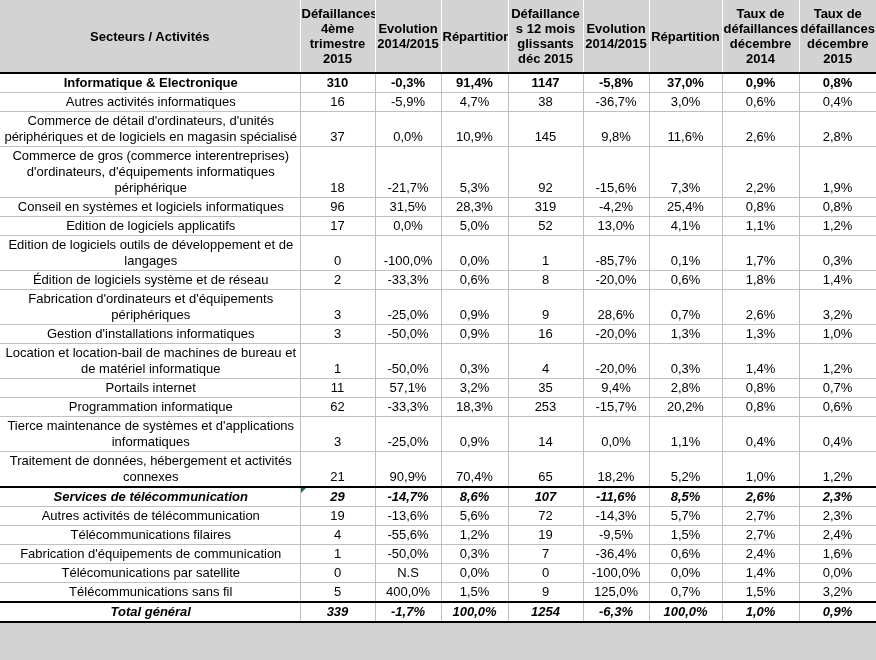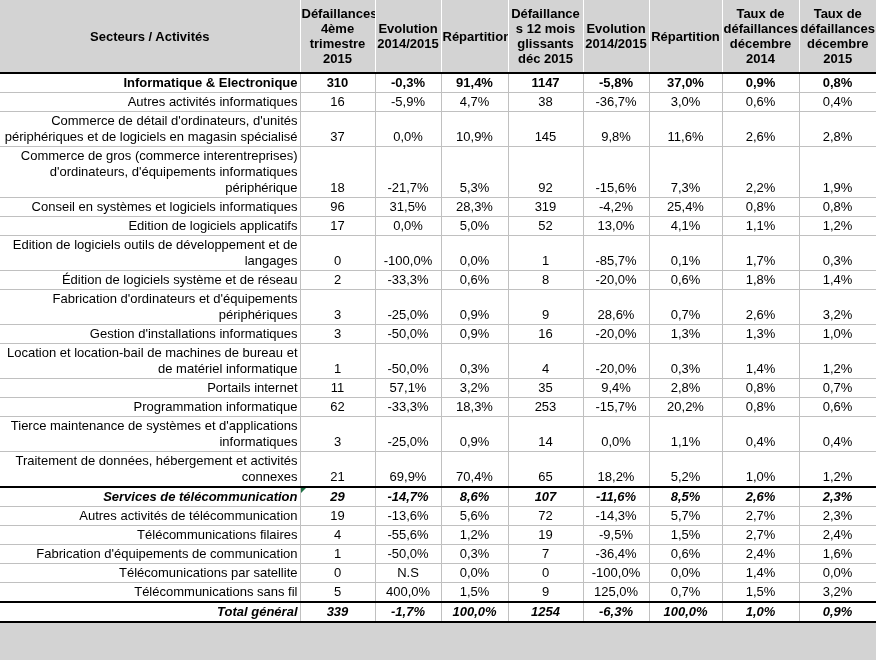--- a/index.html
+++ b/index.html
@@ -51,7 +51,7 @@
     position:relative;
   }
   tbody td.label-cell{
-    text-align:right;
+    text-align:center;
     padding-left:4px;
   }
   tbody td:first-child{border-left:none;}

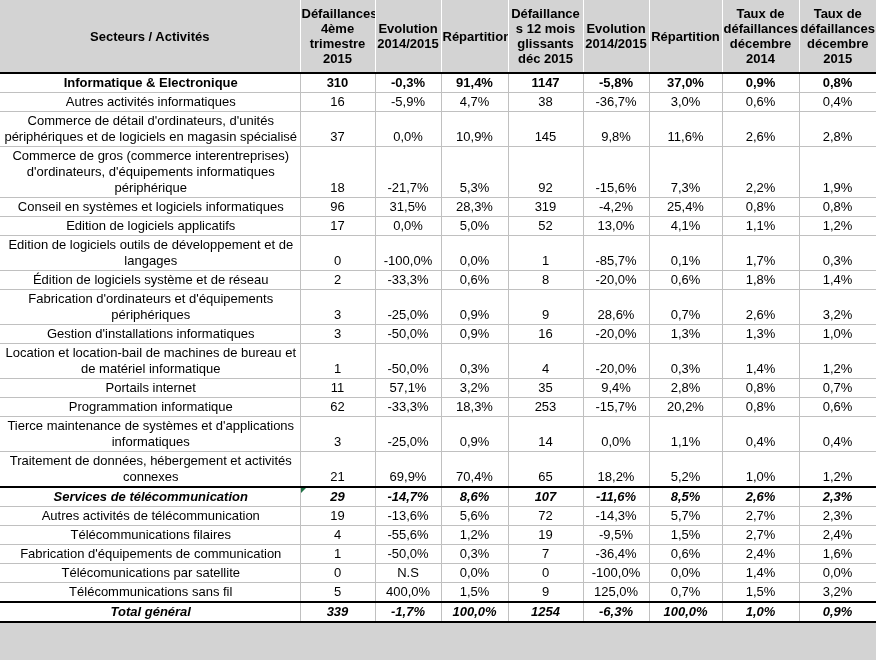--- a/index.html
+++ b/index.html
@@ -275,7 +275,7 @@
         <td class="label-cell">Traitement de données, hébergement et activités
 connexes</td>
         <td>21</td>
-        <td>69,9%</td>
+        <td>90,9%</td>
         <td>70,4%</td>
         <td>65</td>
         <td>18,2%</td>

